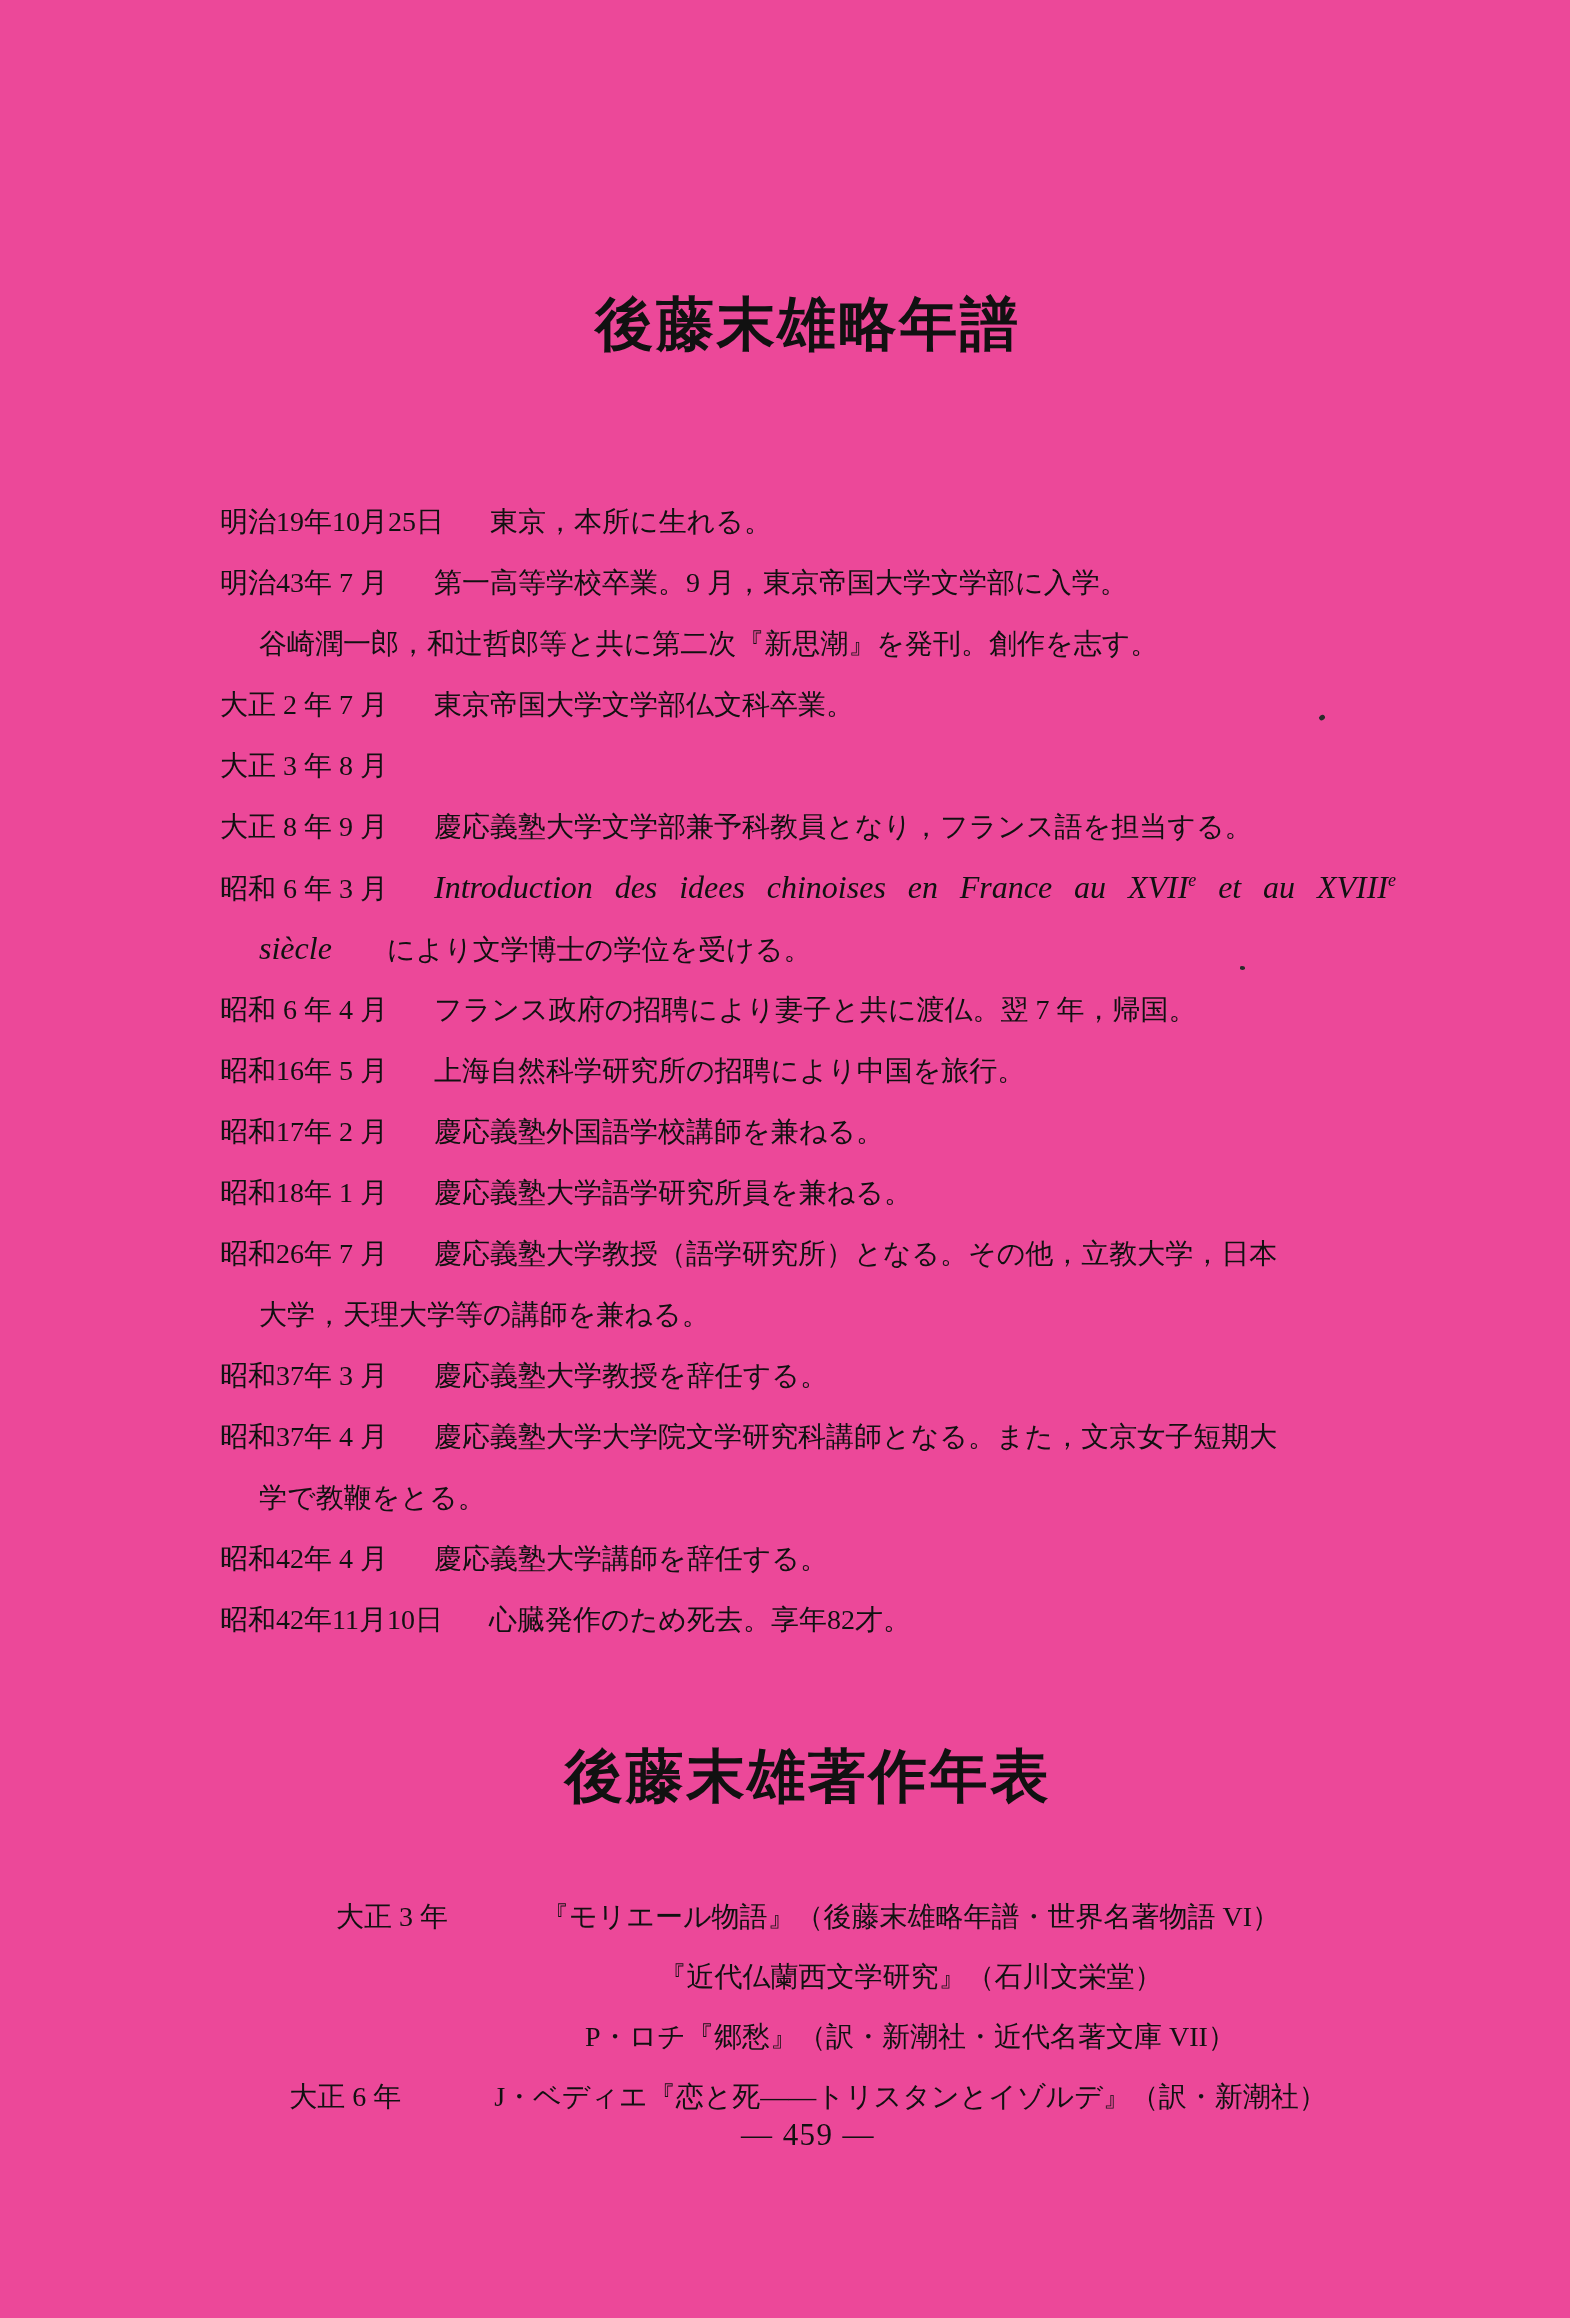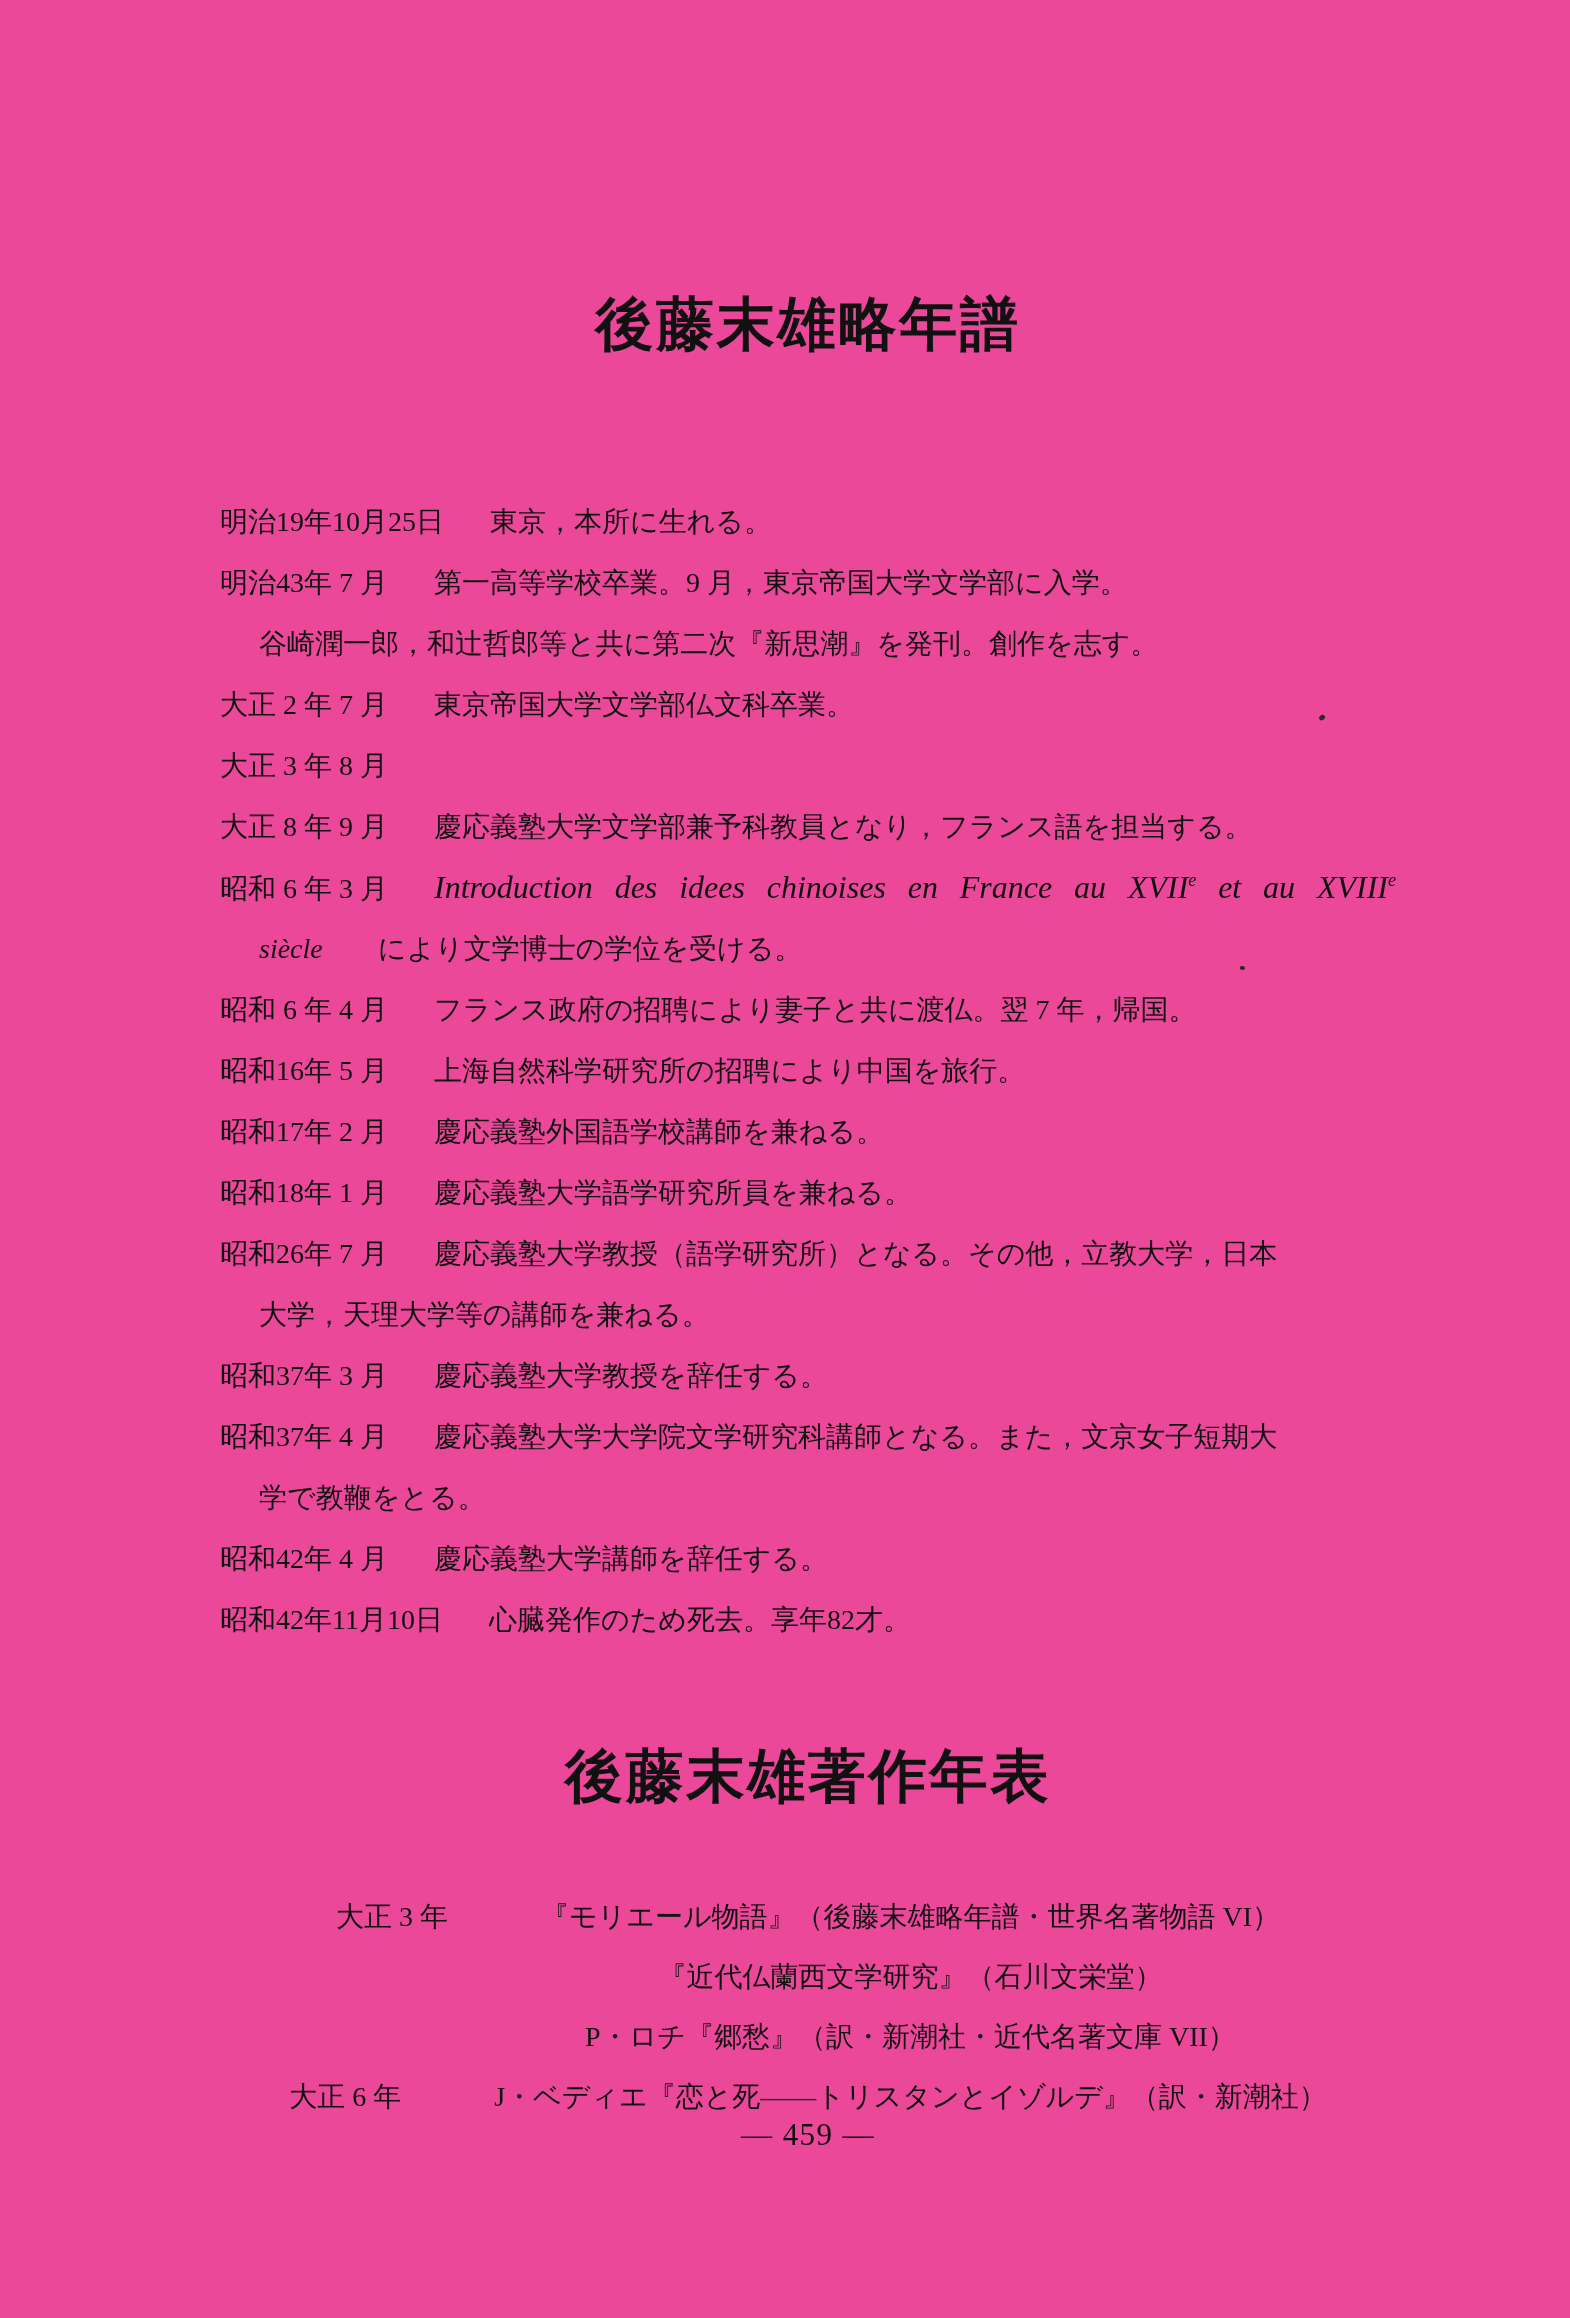--- a/index.html
+++ b/index.html
@@ -79,7 +79,7 @@
   }
   .latin {
     font-style: italic;
-    font-size: 28px;
+    font-size: 32px;
     font-family: Liberation Serif, serif;
   }
   sup.ord {

